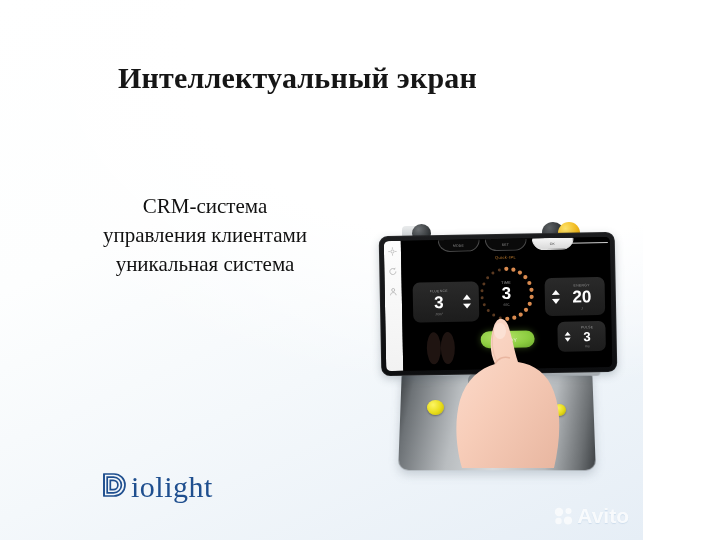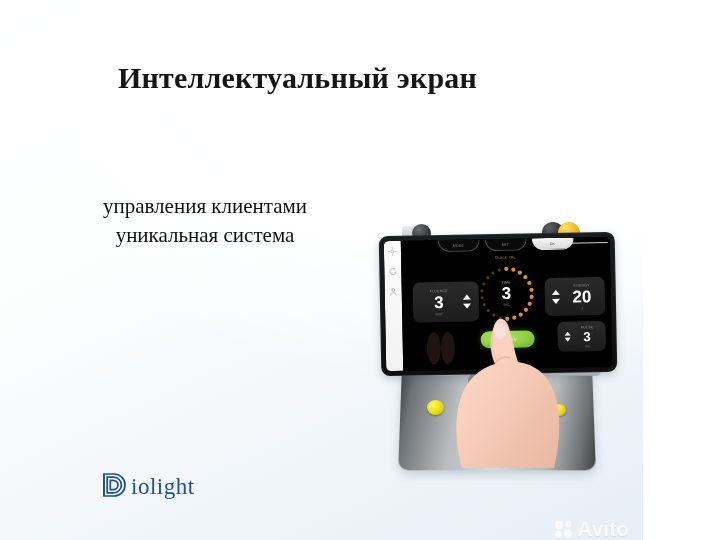--- a/index.html
+++ b/index.html
@@ -416,6 +416,7 @@
   <div class="title">Интеллектуальный экран</div>
 
   <div class="subtitle">
+    <div>CRM-система</div>
     <div>управления клиентами</div>
     <div>уникальная система</div>
   </div>

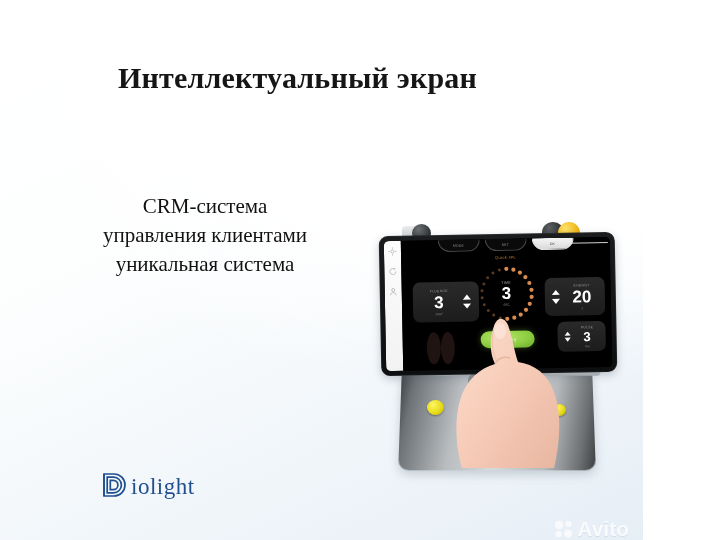--- a/index.html
+++ b/index.html
@@ -61,7 +61,7 @@
     margin-bottom: 2px;
   }
   .logo-text {
-    font-size: 23px;
+    font-size: 30px;
     color: #1f4f8f;
     line-height: 30px;
     letter-spacing: 0.5px;

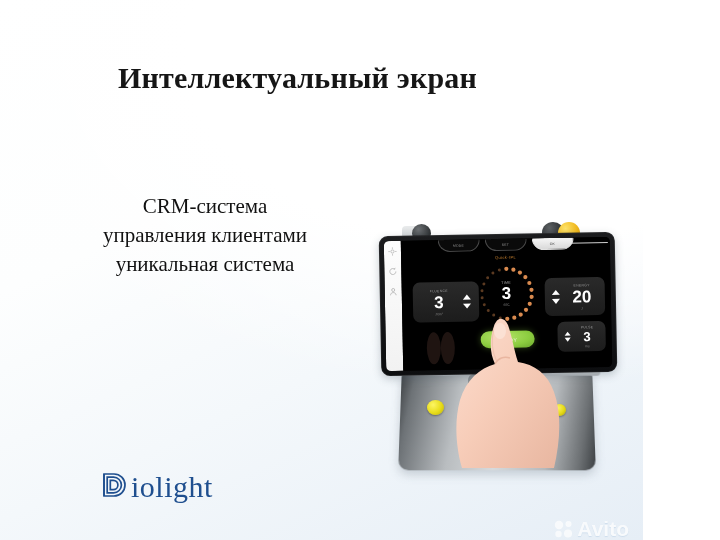--- a/index.html
+++ b/index.html
@@ -71,7 +71,7 @@
   .avito {
     position: absolute;
     right: 14px;
-    bottom: 1px;
+    bottom: 14px;
     display: flex;
     align-items: center;
     opacity: 0.72;

